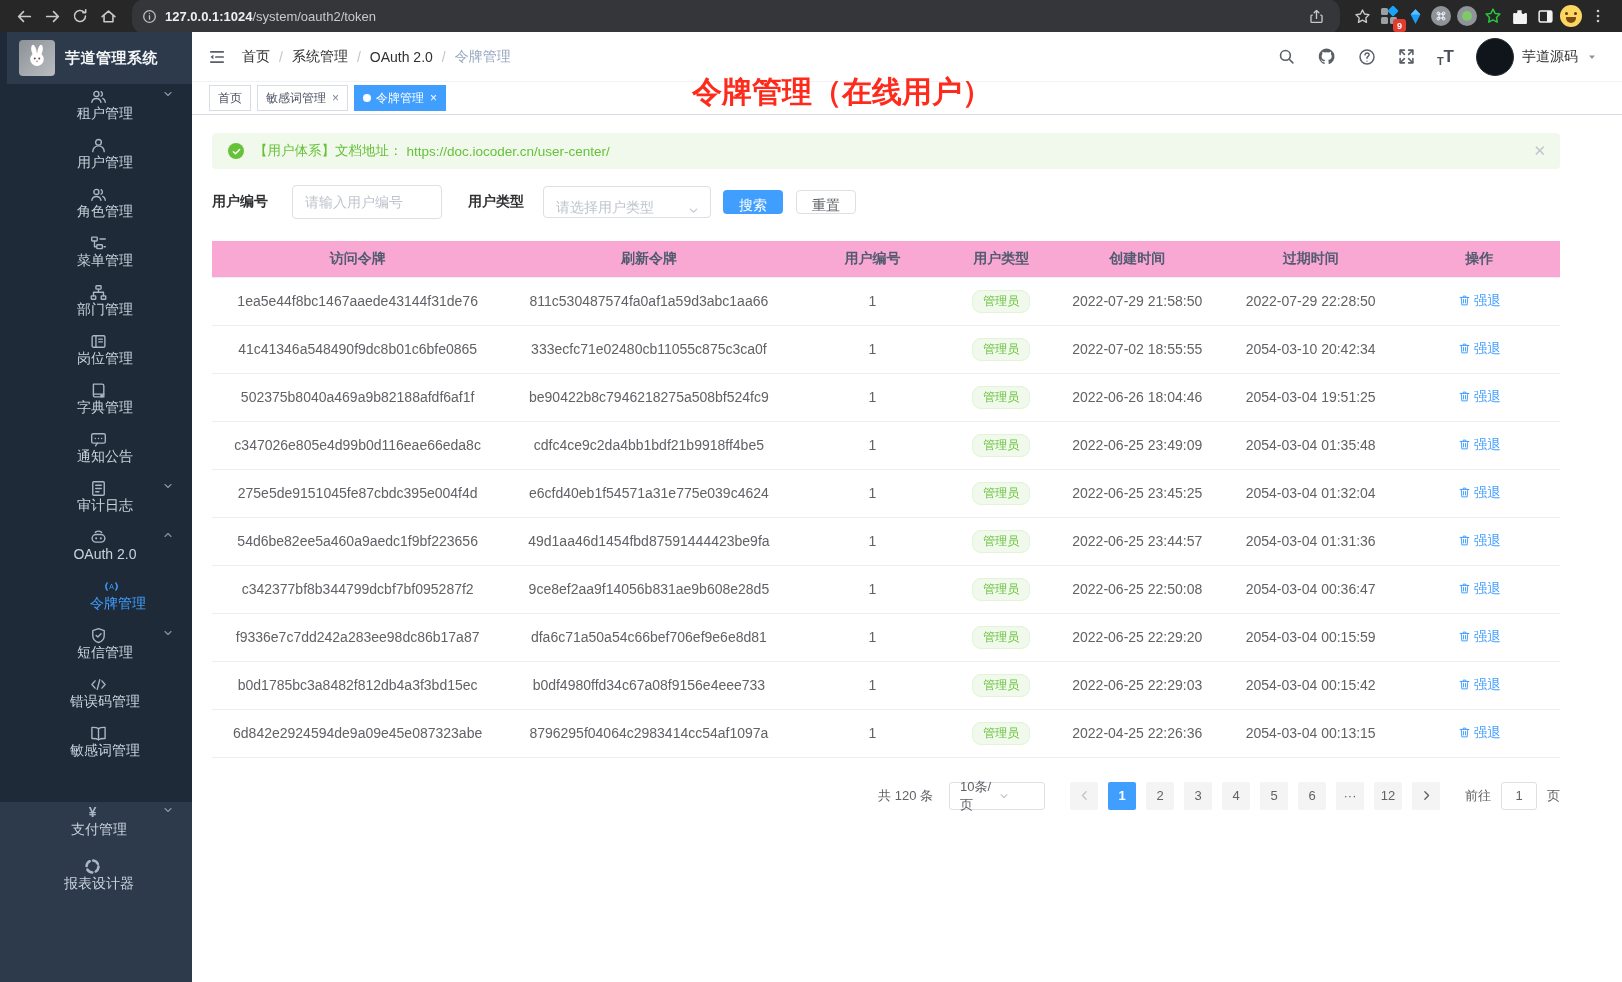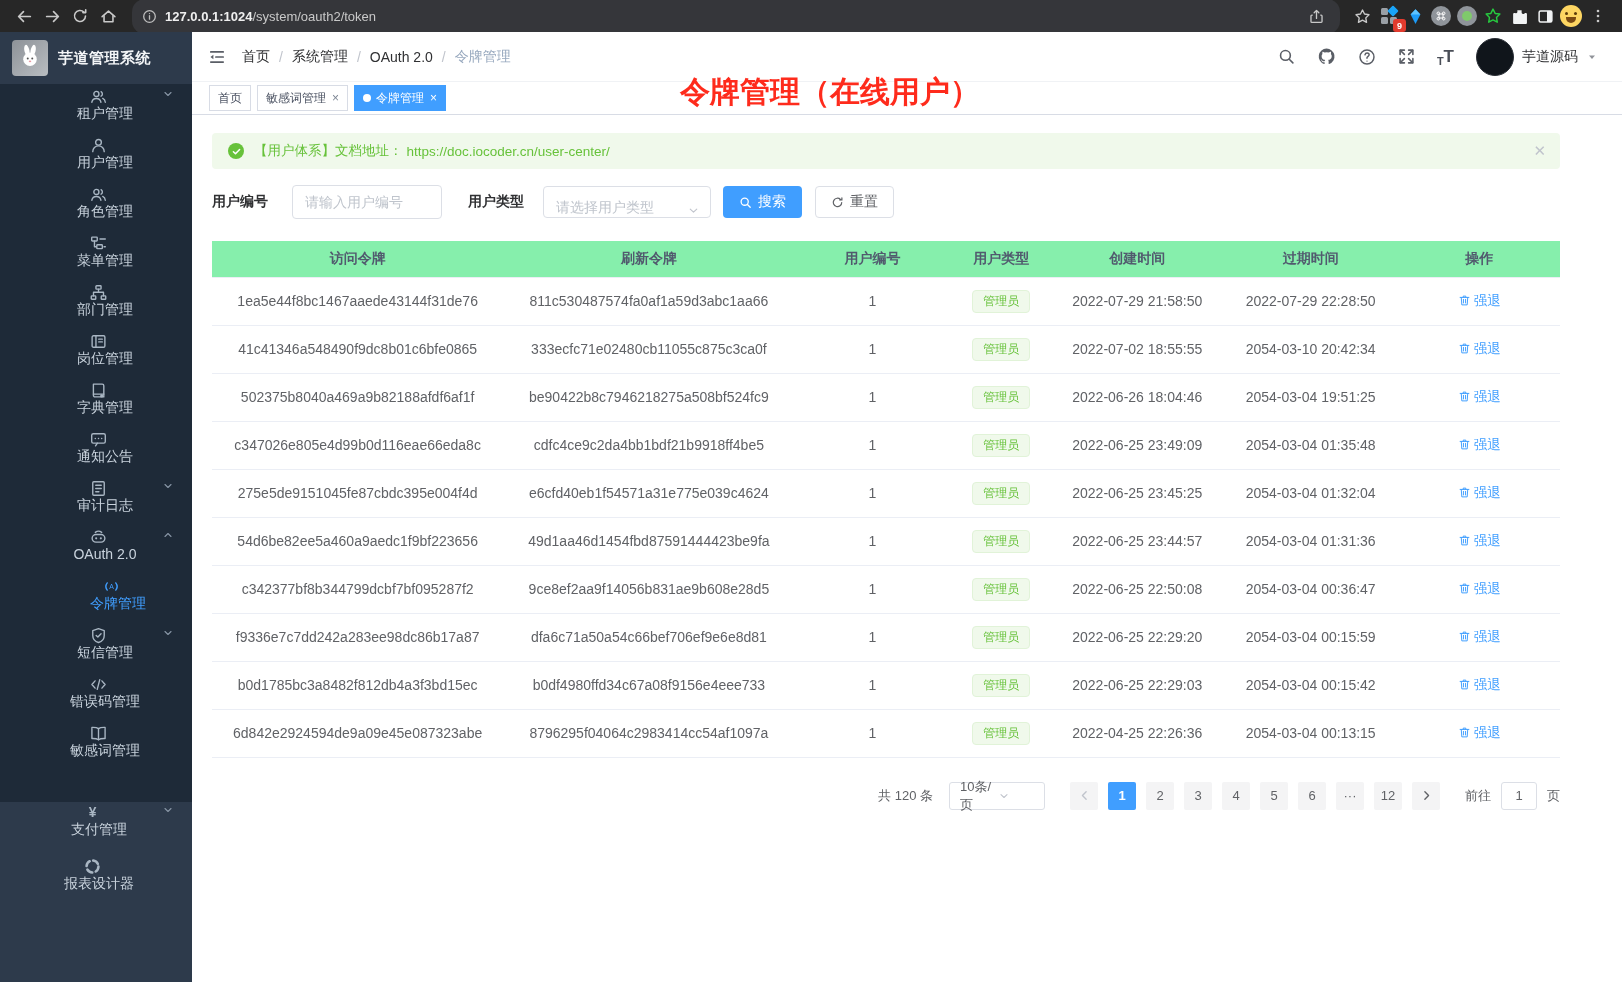--- a/index.html
+++ b/index.html
@@ -30,7 +30,7 @@
 
   
   .sidebar { width:192px; background:#1e2a38; color:#c9d3dd; display:flex; flex-direction:column; flex:0 0 192px; }
-  .logo-bar { height:52px; background:#2d3a4b; display:flex; align-items:center; padding:0 12px; gap:10px; flex:0 0 52px; }
+  .logo-bar { height:52px; background:#2d3a4b; display:flex; align-items:center; padding:0 12px; gap:10px; flex:0 0 52px;margin-left:7px; }
   .logo-img { width:36px; height:36px; border-radius:4px; background:linear-gradient(135deg,#8d9298,#b9bdc1); display:flex; align-items:center; justify-content:center; }
   .app-title { color:#f4f6f8; font-size:15px; font-weight:700; letter-spacing:.5px; }
   .menu { padding-top:4px; }

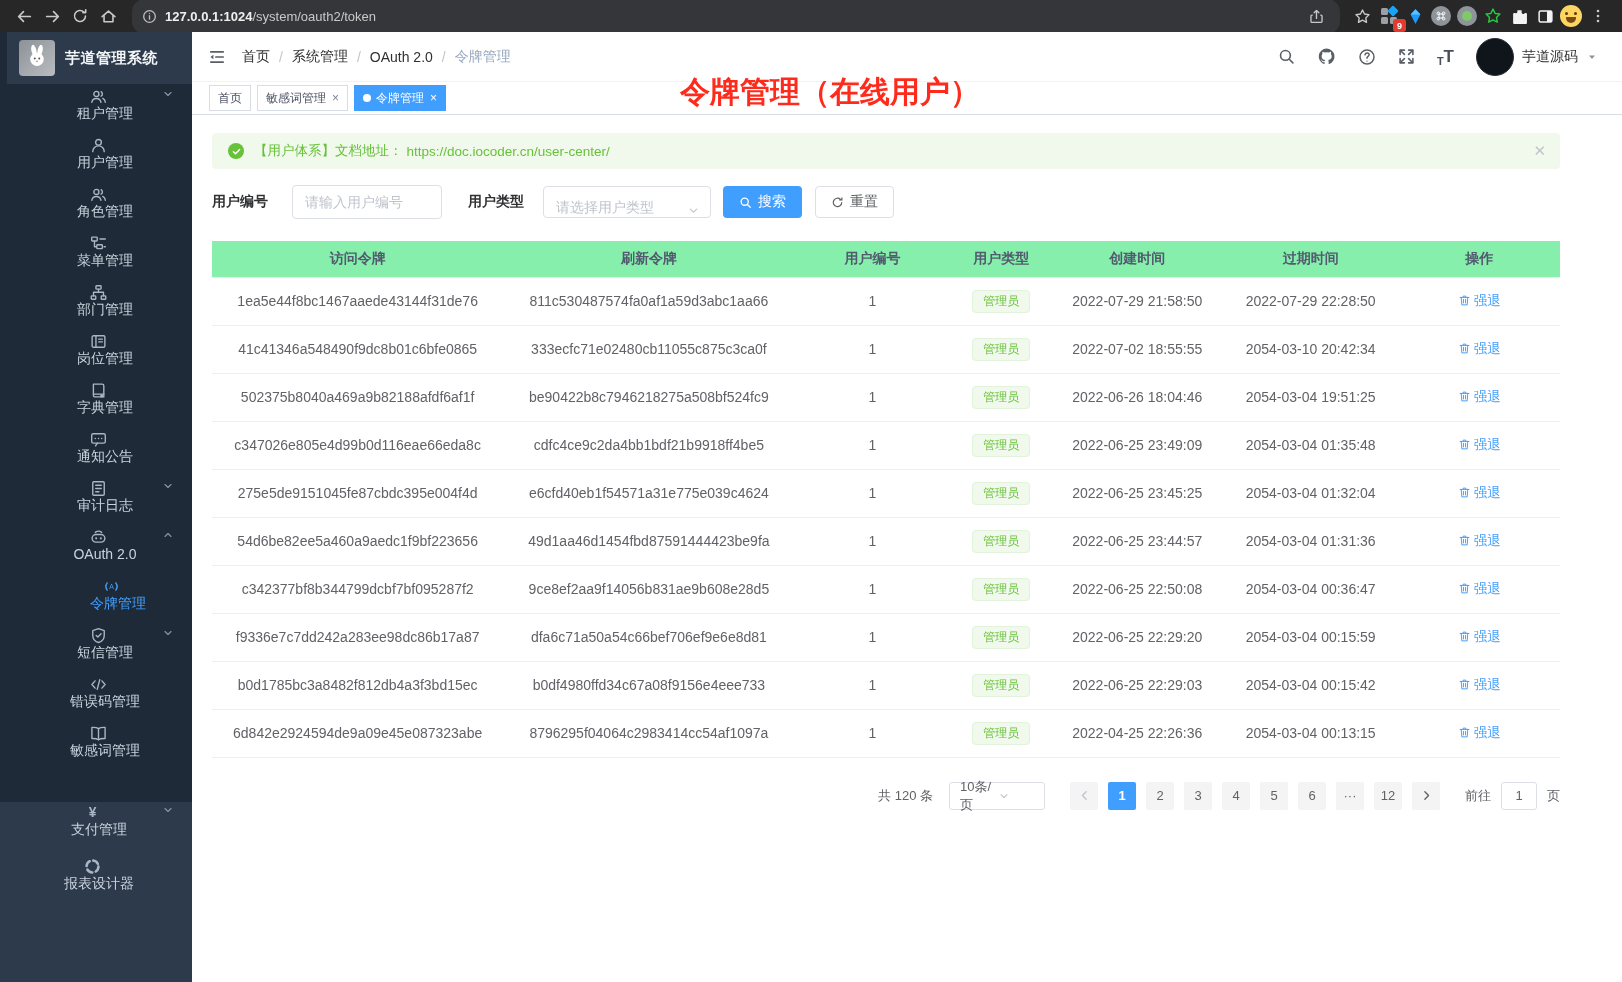--- a/index.html
+++ b/index.html
@@ -66,7 +66,7 @@
   .tag-tab.active .tab-close { color:#fff; }
   .tab-dot { width:8px; height:8px; border-radius:50%; background:#fff; display:inline-block; }
 
-  .annotation { position:absolute; left:488px; top:40px; font-size:30px; font-weight:700; z-index:6; white-space:nowrap; }
+  .annotation { position:absolute; left:500px; top:40px; font-size:30px; font-weight:700; z-index:6; white-space:nowrap; }
 
   .content { padding:18px 62px 0 20px; position:relative; }
 

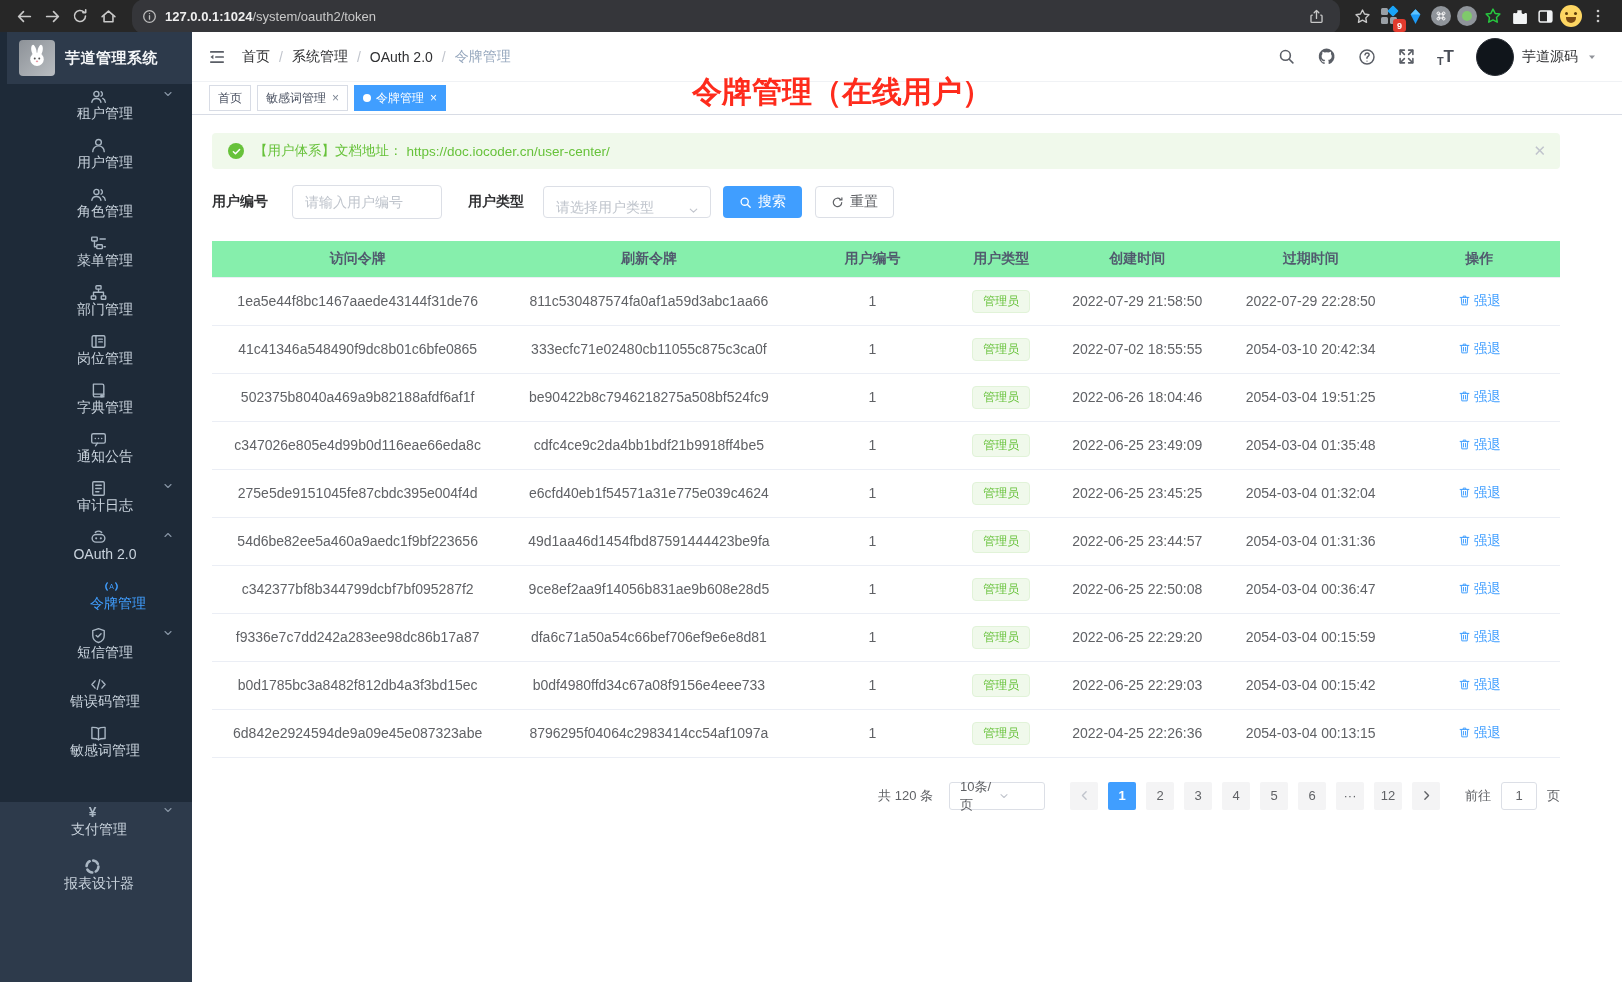--- a/index.html
+++ b/index.html
@@ -84,7 +84,7 @@
   .f-select .sel-ph { color:#bfc4cc; font-size:14px; flex:1; }
   .f-select .sel-arrow { color:#c0c4cc; display:flex; }
   .lbl2 { margin-left:26px; }
-  .btn { height:32px; border-radius:4px; display:inline-flex; align-items:center; gap:6px; padding:0 15px; font-size:14px; cursor:pointer; border:1px solid transparent; }
+  .btn { height:24px; border-radius:4px; display:inline-flex; align-items:center; gap:6px; padding:0 15px; font-size:14px; cursor:pointer; border:1px solid transparent;flex-direction:column; }
   .btn-primary { background:var(--accent,#409eff); color:#fff; margin-left:12px; }
   .btn-plain { background:#fff; color:#606266; border-color:#dcdfe6; margin-left:13px; }
 

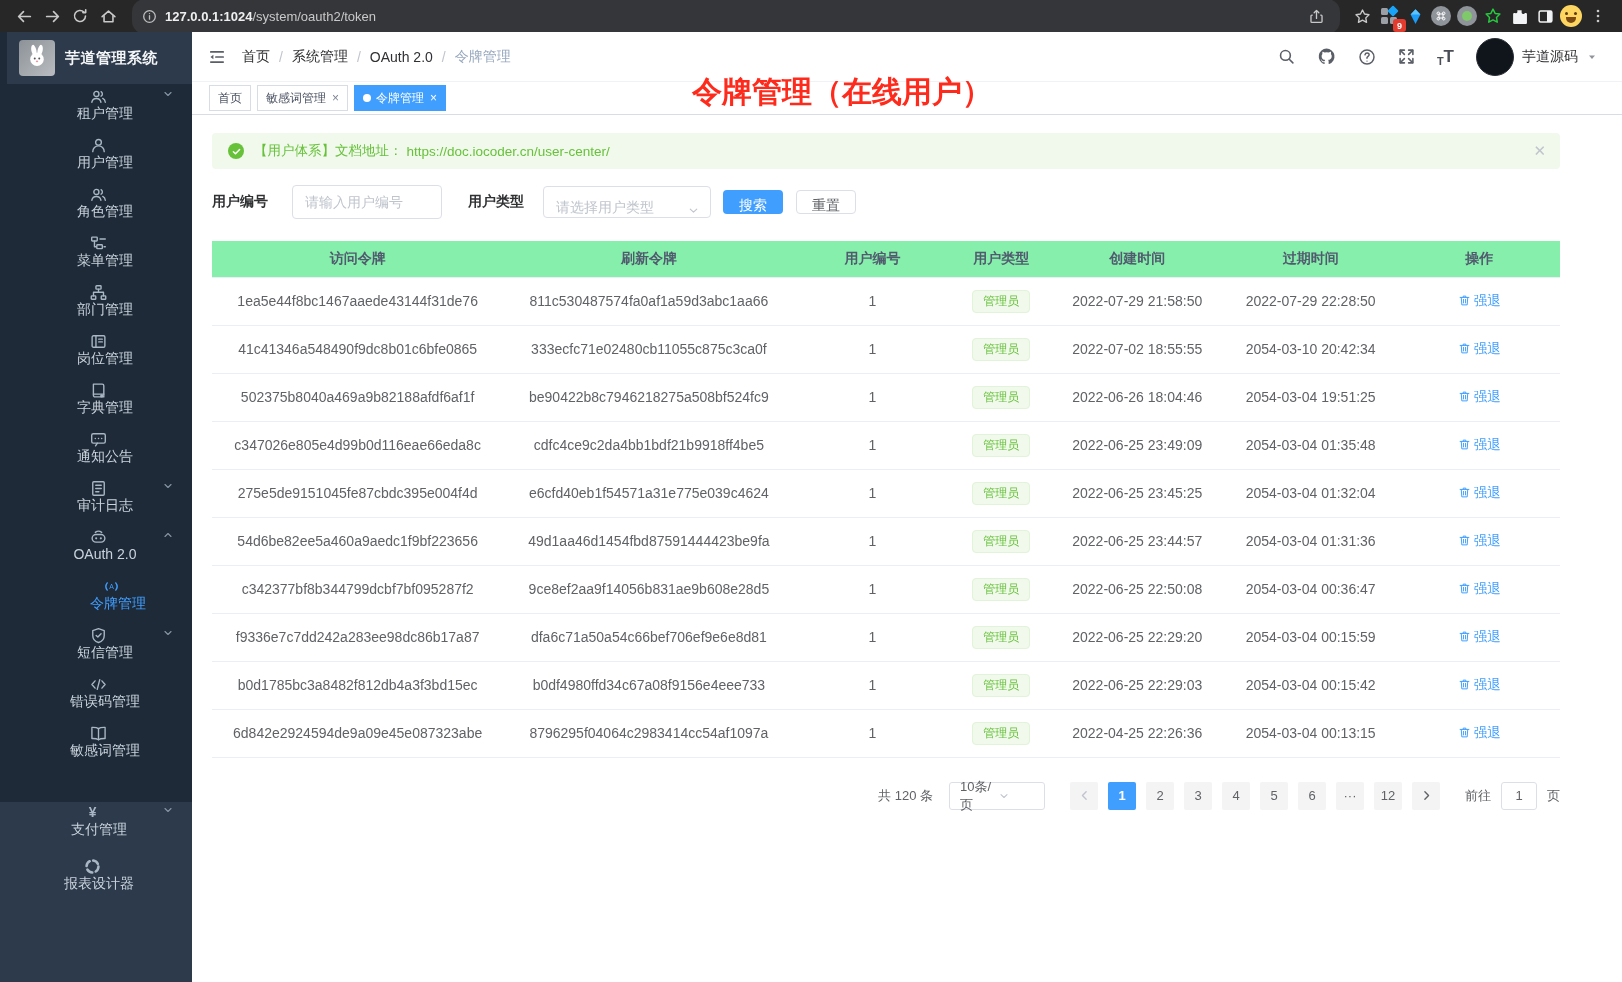--- a/index.html
+++ b/index.html
@@ -89,7 +89,7 @@
   .btn-plain { background:#fff; color:#606266; border-color:#dcdfe6; margin-left:13px; }
 
   table.grid { width:100%; border-collapse:collapse; table-layout:fixed; }
-  table.grid th { background:#86efac; height:36px; font-size:14px; font-weight:700; color:#515a6e; border-bottom:1px solid #ebeef5; text-align:center; }
+  table.grid th { background:#f9a8d4; height:36px; font-size:14px; font-weight:700; color:#515a6e; border-bottom:1px solid #ebeef5; text-align:center; }
   table.grid td { height:48px; font-size:14px; color:#606266; border-bottom:1px solid #ebeef5; text-align:center; white-space:nowrap; overflow:hidden; }
   .tag-green { display:inline-block; padding:2px 10px; font-size:12px; line-height:17px; color:var(--success,#67c23a); background:#f0f9eb; border:1px solid #e1f3d8; border-radius:4px; }
   .act-link { color:var(--accent,#409eff); font-size:13.5px; display:inline-flex; align-items:center; gap:3px; cursor:pointer; }

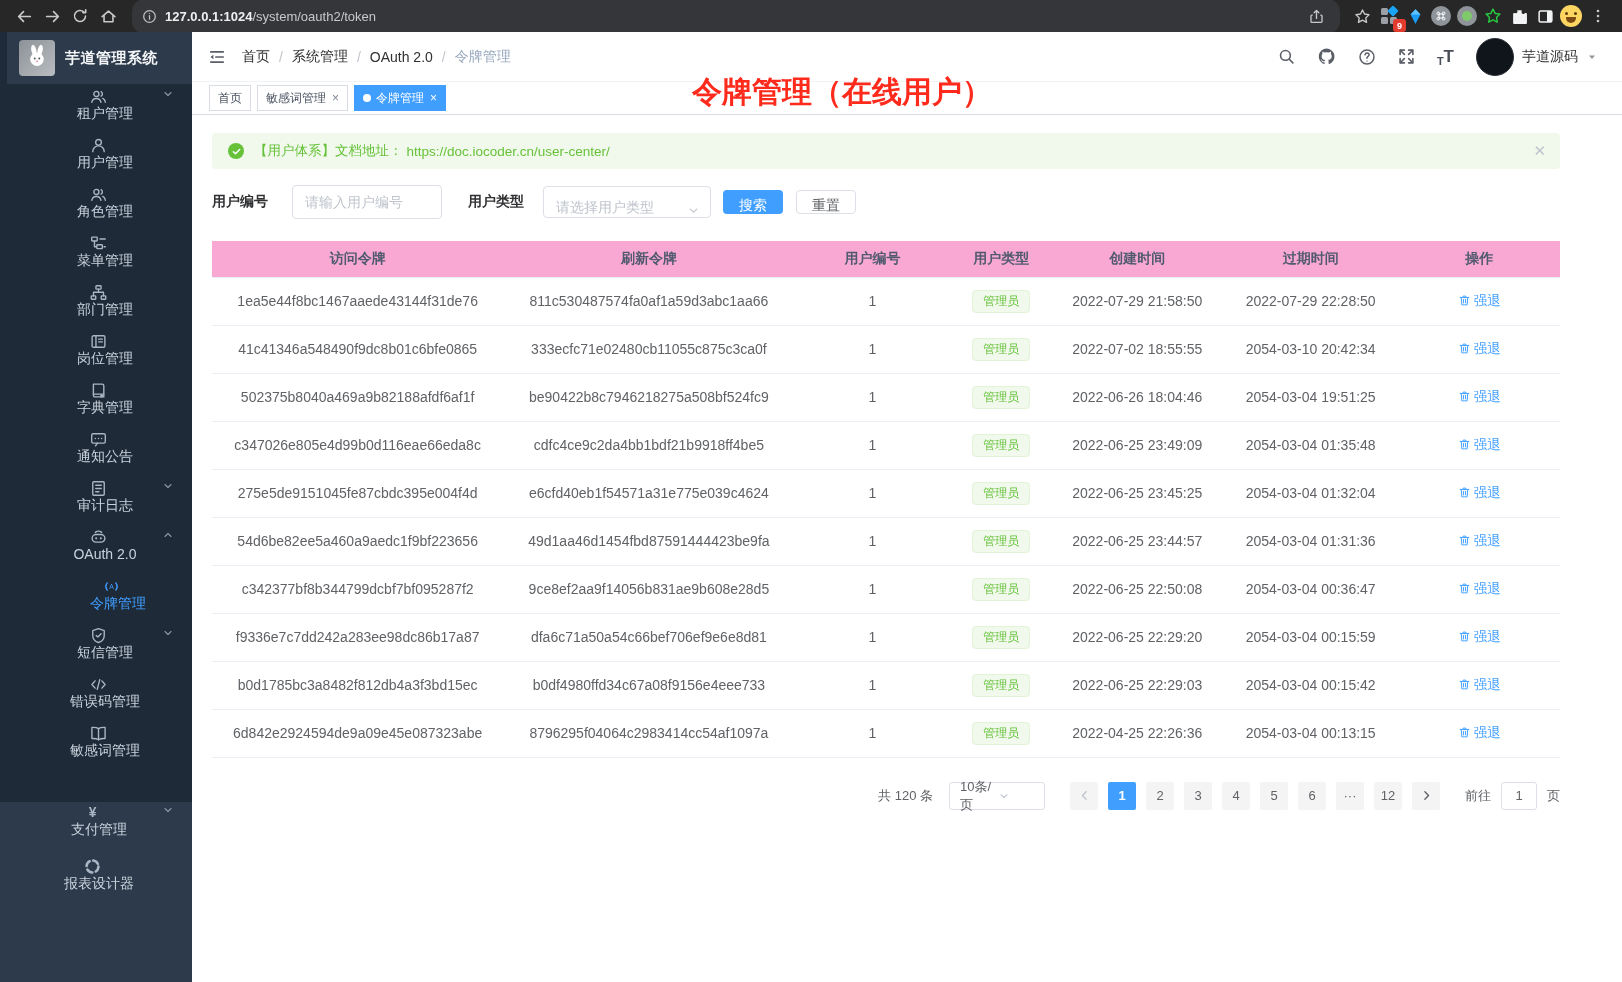--- a/index.html
+++ b/index.html
@@ -91,7 +91,7 @@
   table.grid { width:100%; border-collapse:collapse; table-layout:fixed; }
   table.grid th { background:#f9a8d4; height:36px; font-size:14px; font-weight:700; color:#515a6e; border-bottom:1px solid #ebeef5; text-align:center; }
   table.grid td { height:48px; font-size:14px; color:#606266; border-bottom:1px solid #ebeef5; text-align:center; white-space:nowrap; overflow:hidden; }
-  .tag-green { display:inline-block; padding:2px 10px; font-size:12px; line-height:17px; color:var(--success,#67c23a); background:#f0f9eb; border:1px solid #e1f3d8; border-radius:4px; }
+  .tag-green { display:inline-block; padding:2px 10px; font-size:12px; line-height:17px; color:var(--success,#67c23a); background:#f0f9eb; border:1px solid #e1f3d8; border-radius:9px; }
   .act-link { color:var(--accent,#409eff); font-size:13.5px; display:inline-flex; align-items:center; gap:3px; cursor:pointer; }
 
   .pagination { margin-top:24px; display:flex; align-items:center; justify-content:flex-end; gap:0; color:#606266; font-size:13px; }

